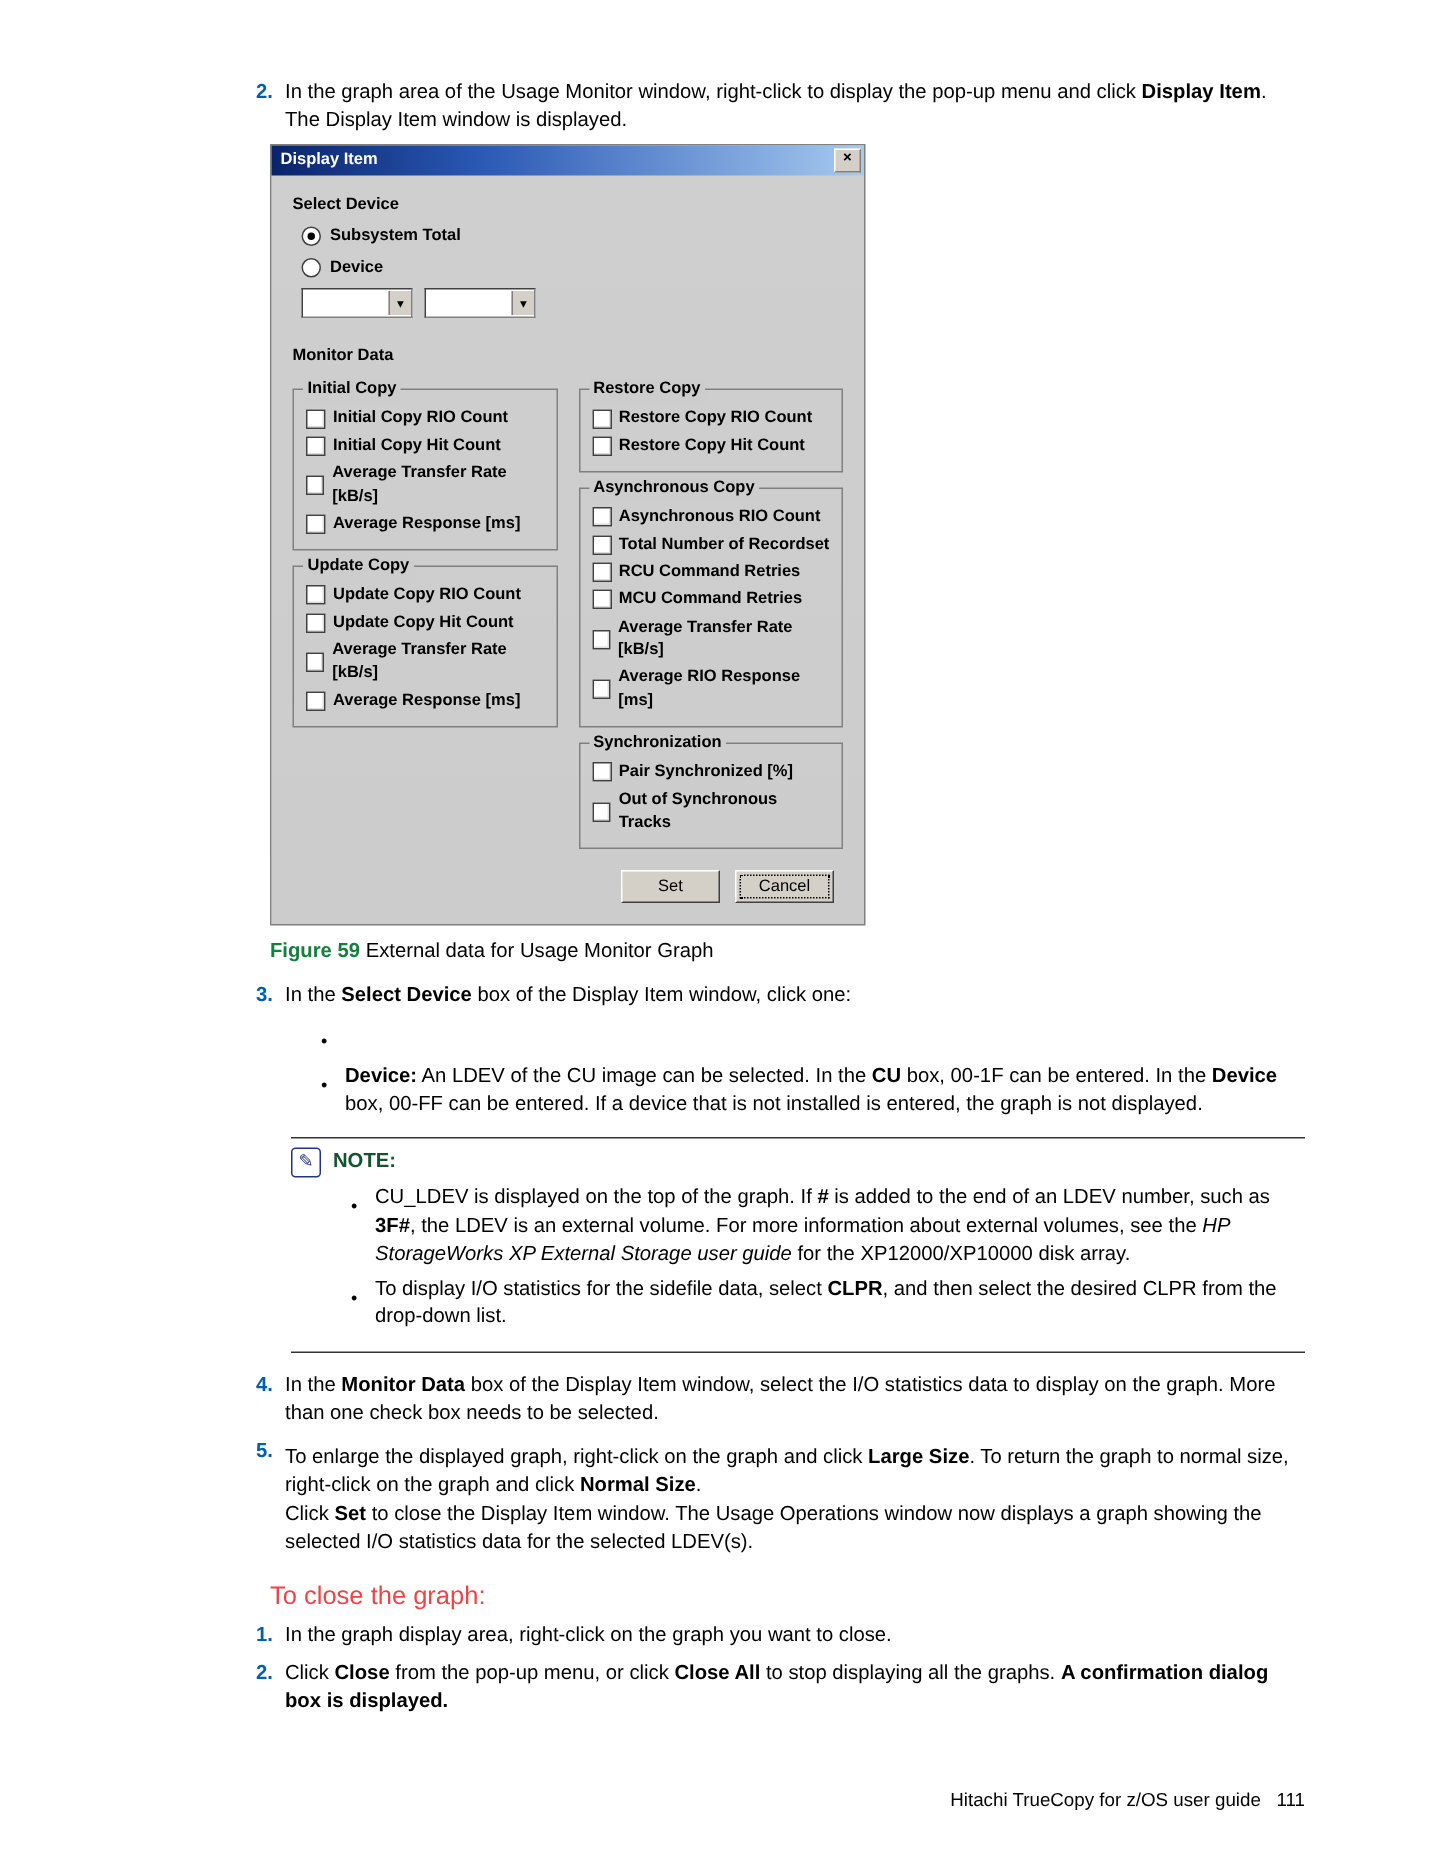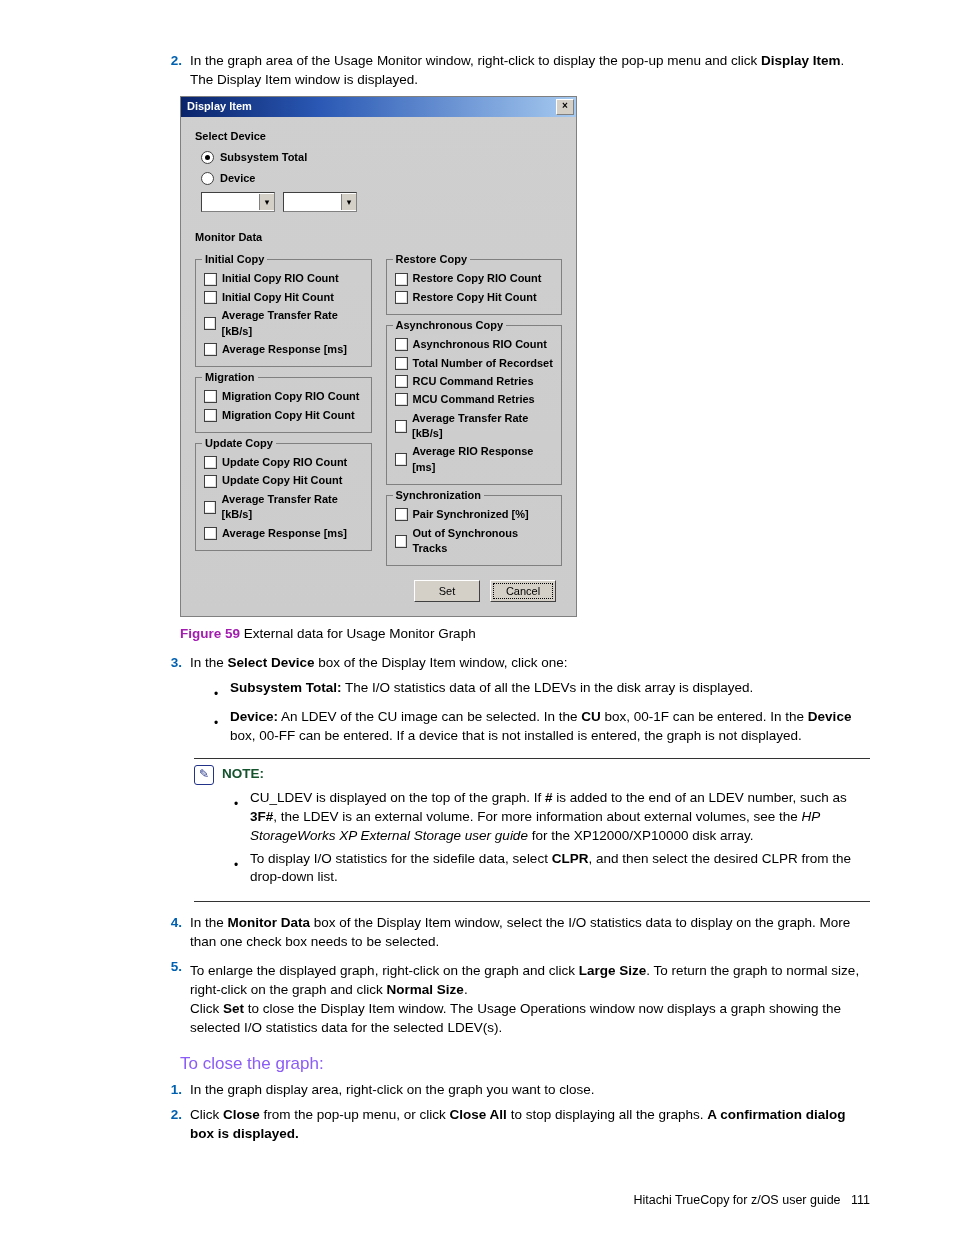--- a/index.html
+++ b/index.html
@@ -210,17 +210,6 @@
                 </div>
             </div>
             <div class="grp">
-                <span class="grp-title">Migration</span>
-              <div class="chk-row">
-                  <span class="chk"></span>
-                  <span>Migration Copy RIO Count</span>
-                </div>
-              <div class="chk-row">
-                  <span class="chk"></span>
-                  <span>Migration Copy Hit Count</span>
-                </div>
-            </div>
-            <div class="grp">
                 <span class="grp-title">Update Copy</span>
               <div class="chk-row">
                   <span class="chk"></span>

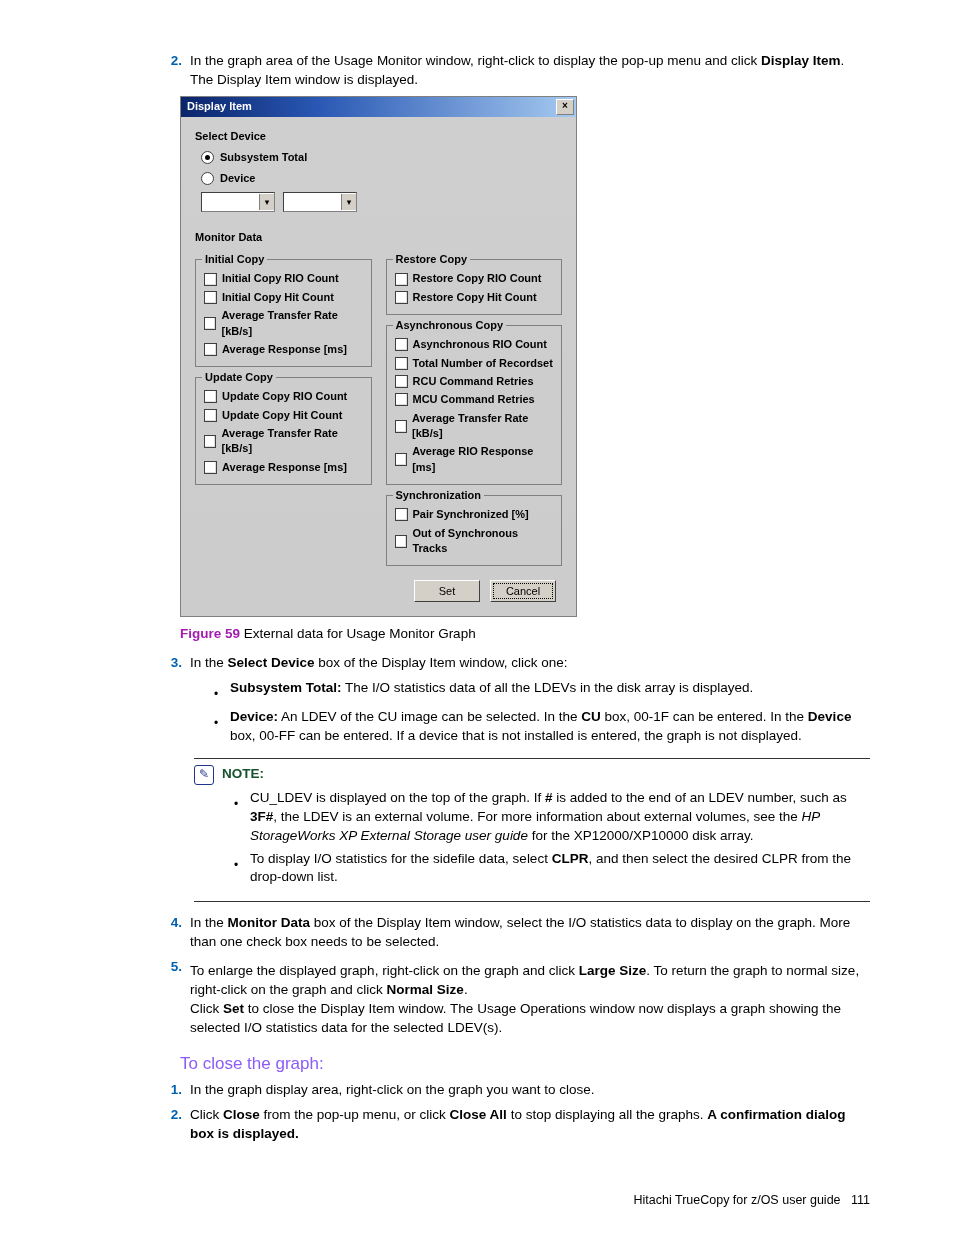--- a/index.html
+++ b/index.html
@@ -117,7 +117,7 @@
   }
   .btn.focus { outline:1px dotted #000; outline-offset:-4px; }
   .fig-cap { margin:8px 0 10px 96px; }
-  .fig-cap .label { color:#a21caf; font-weight:bold; }
+  .fig-cap .label { color:#15803d; font-weight:bold; }
   .bullet-row {
     display:flex; align-items:flex-start; gap:10px;
     margin:4px 0 4px 130px;

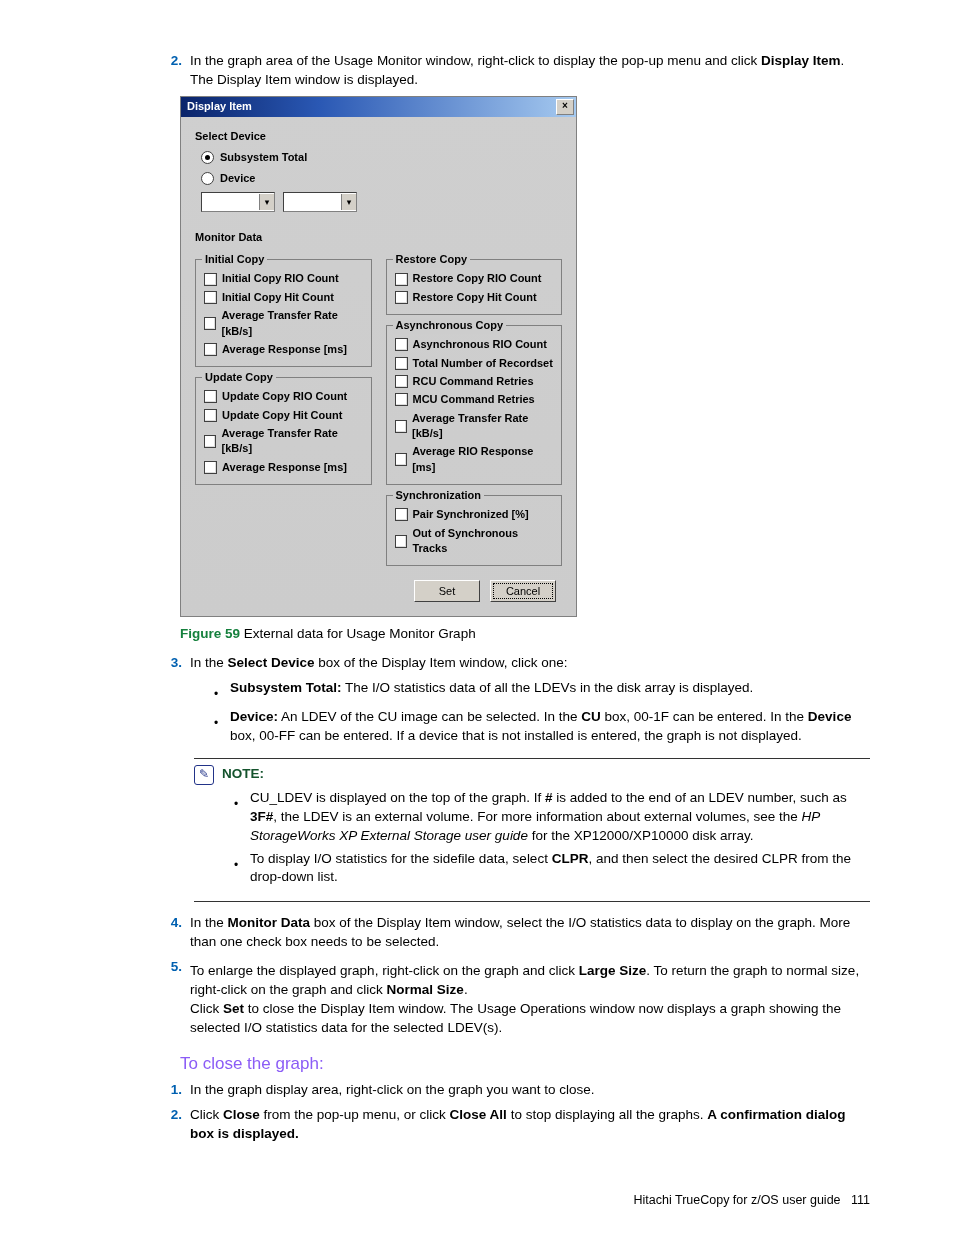--- a/index.html
+++ b/index.html
@@ -301,7 +301,6 @@
   </div>
   <div class="bullet-row">
     <div class="dot"></div>
-    <div class="body"><span class="bold">Subsystem Total:</span><span> The I/O statistics data of all the LDEVs in the disk array is displayed.</span></div>
   </div>
   <div class="bullet-row">
     <div class="dot"></div>

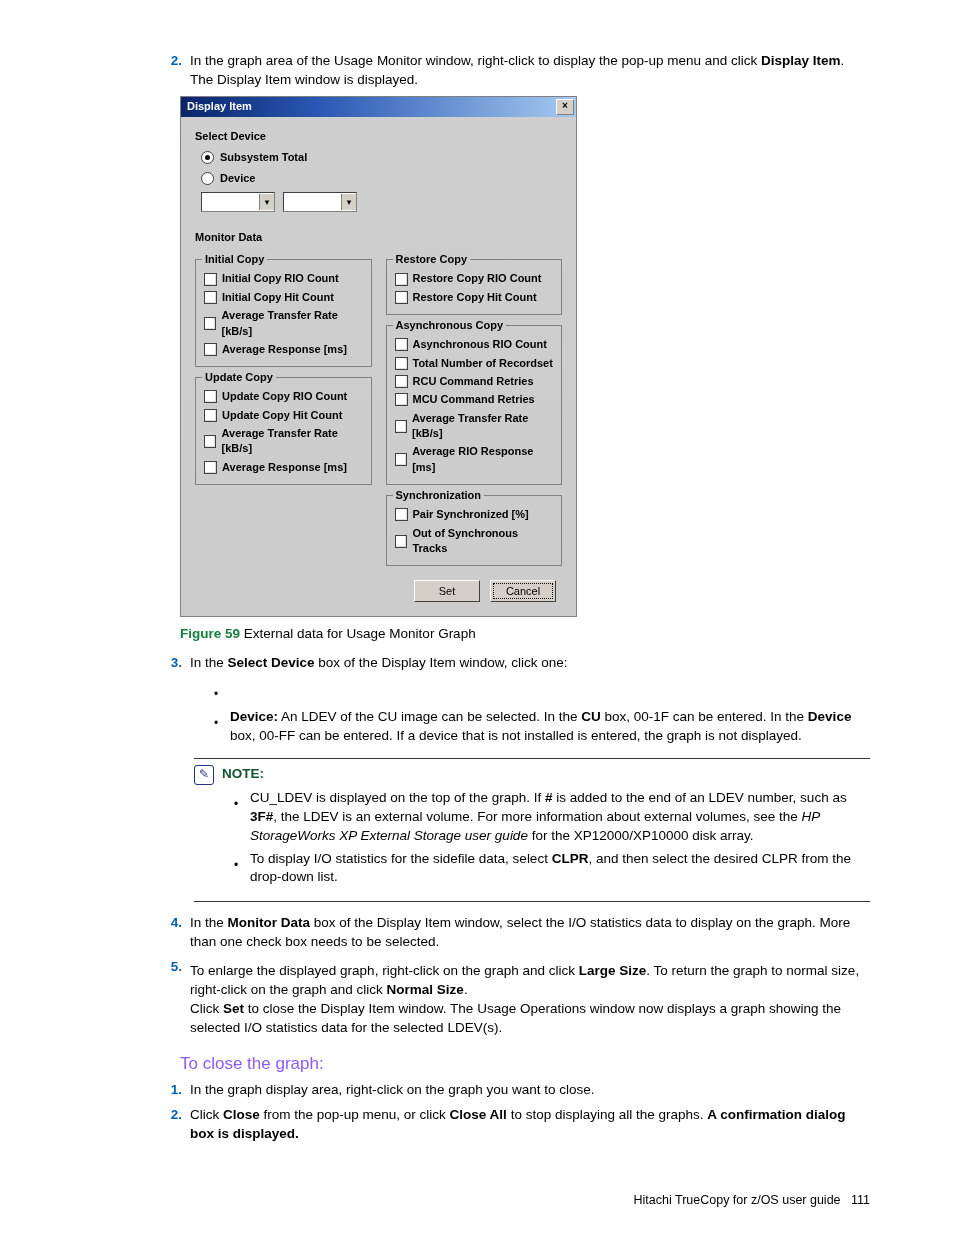--- a/index.html
+++ b/index.html
@@ -140,7 +140,7 @@
   .note-label { color:#14532d; font-weight:bold; }
   .note-bullets .bullet-row { margin-left:40px; }
   .subhead {
-    color:#8b5cf6;
+    color:#ef4444;
     font-weight:normal;
     font-size:17px;
     margin:14px 0 6px 96px;

